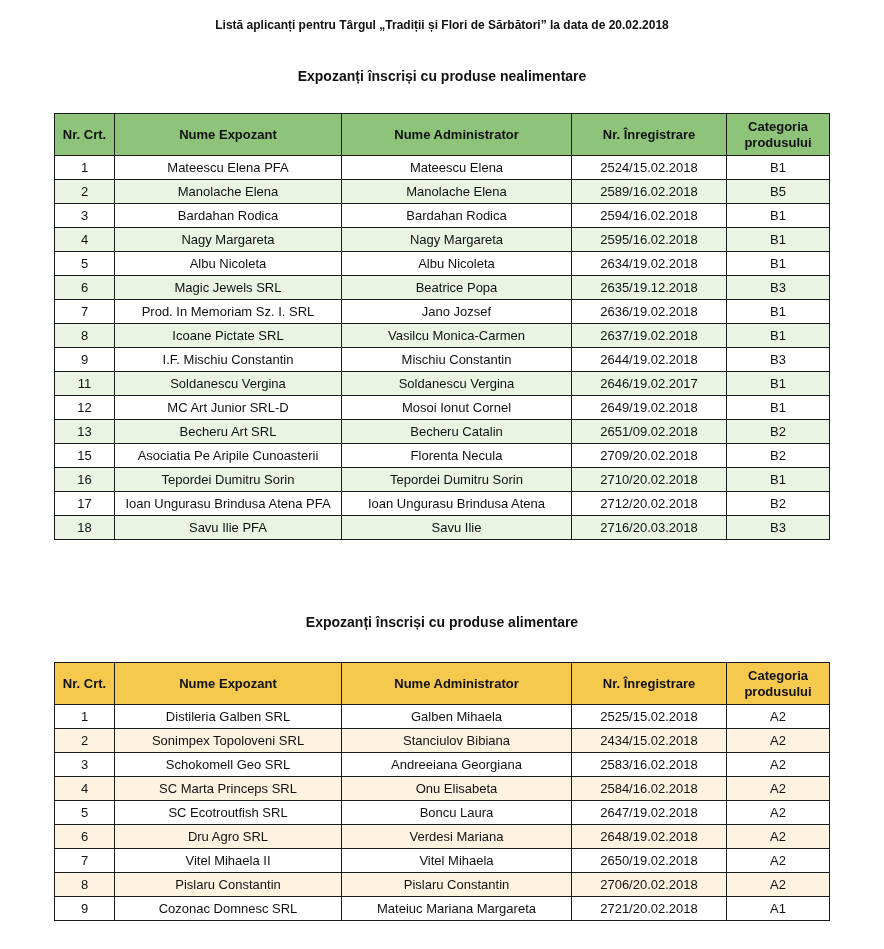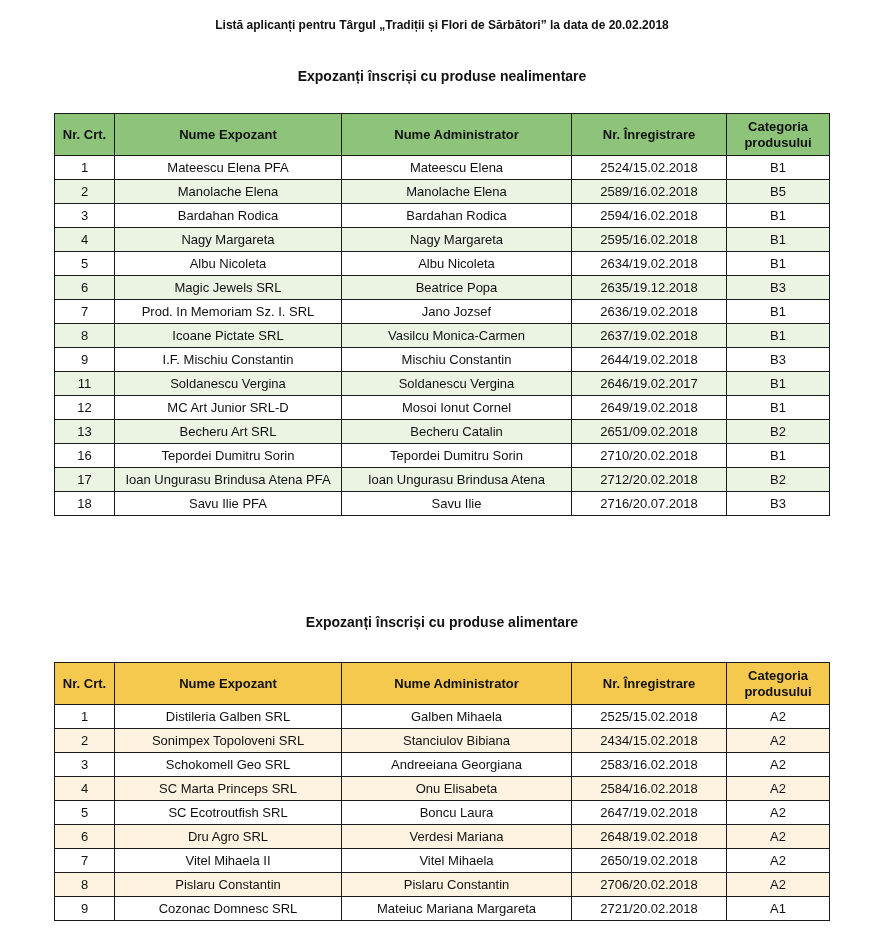--- a/index.html
+++ b/index.html
@@ -136,6 +136,13 @@
         <td>B2</td>
       </tr>
       <tr>
+        <td>15</td>
+        <td>Asociatia Pe Aripile Cunoasterii</td>
+        <td>Florenta Necula</td>
+        <td>2709/20.02.2018</td>
+        <td>B2</td>
+      </tr>
+      <tr>
         <td>16</td>
         <td>Tepordei Dumitru Sorin</td>
         <td>Tepordei Dumitru Sorin</td>

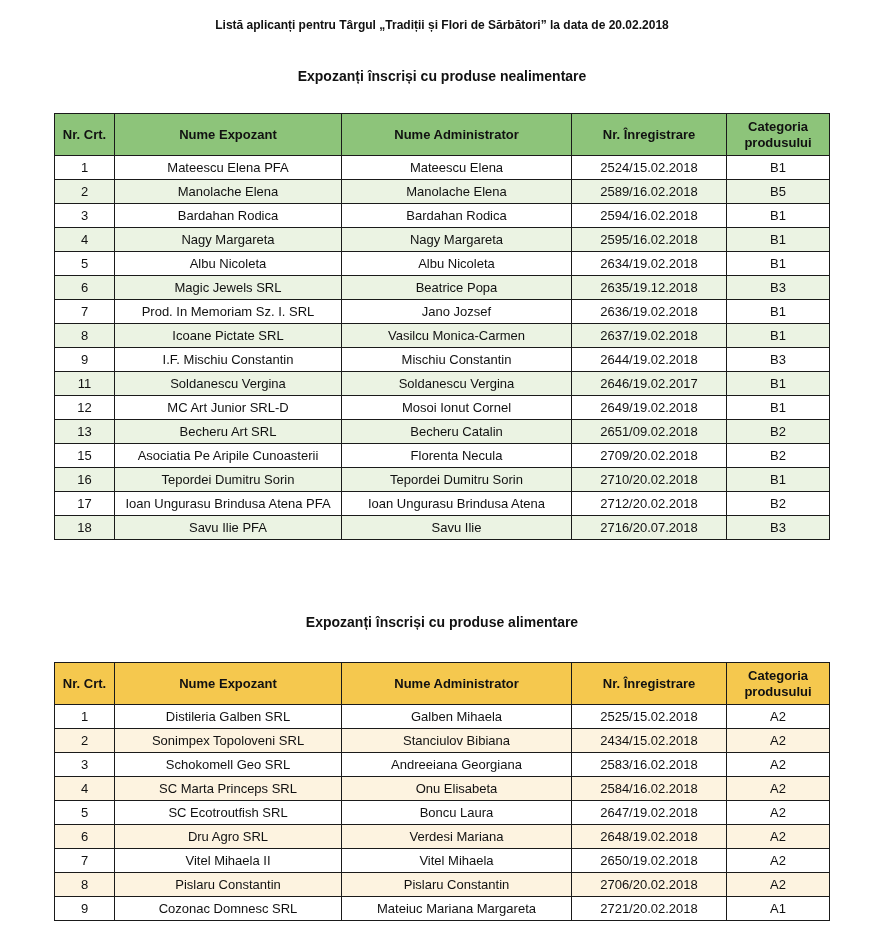--- a/index.html
+++ b/index.html
@@ -160,7 +160,7 @@
         <td>18</td>
         <td>Savu Ilie PFA</td>
         <td>Savu Ilie</td>
-        <td>2716/20.07.2018</td>
+        <td>2716/20.03.2018</td>
         <td>B3</td>
       </tr>
     </tbody>

